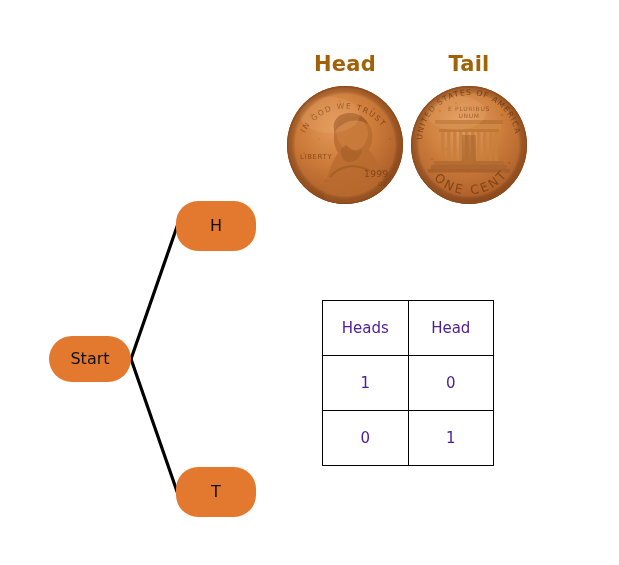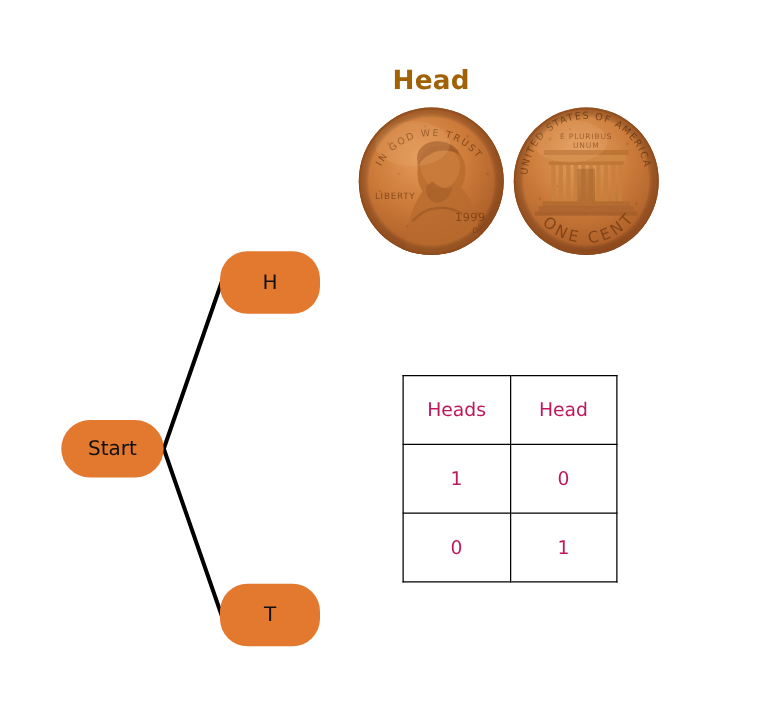--- a/index.html
+++ b/index.html
@@ -112,6 +112,7 @@
 
   <div class="coin-label" id="coin-label-head">Head</div>
 
+  <div class="coin-label" id="coin-label-tail">Tail</div>
 
   <div class="coin" id="coin-head">
     <svg viewBox="0 0 118 120" xmlns="http://www.w3.org/2000/svg">

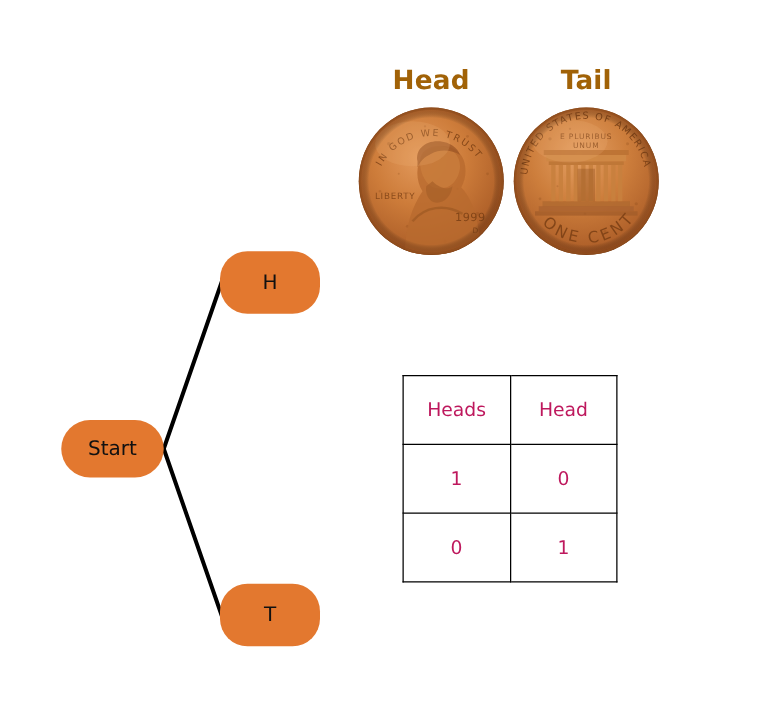--- a/index.html
+++ b/index.html
@@ -100,7 +100,7 @@
     vertical-align: middle;
     font-size: 15px;
     font-weight: normal;
-    color: #be185d;
+    color: #4c1d95;
     padding: 0;
   }
   #outcome-table th { font-size: 15px; }

